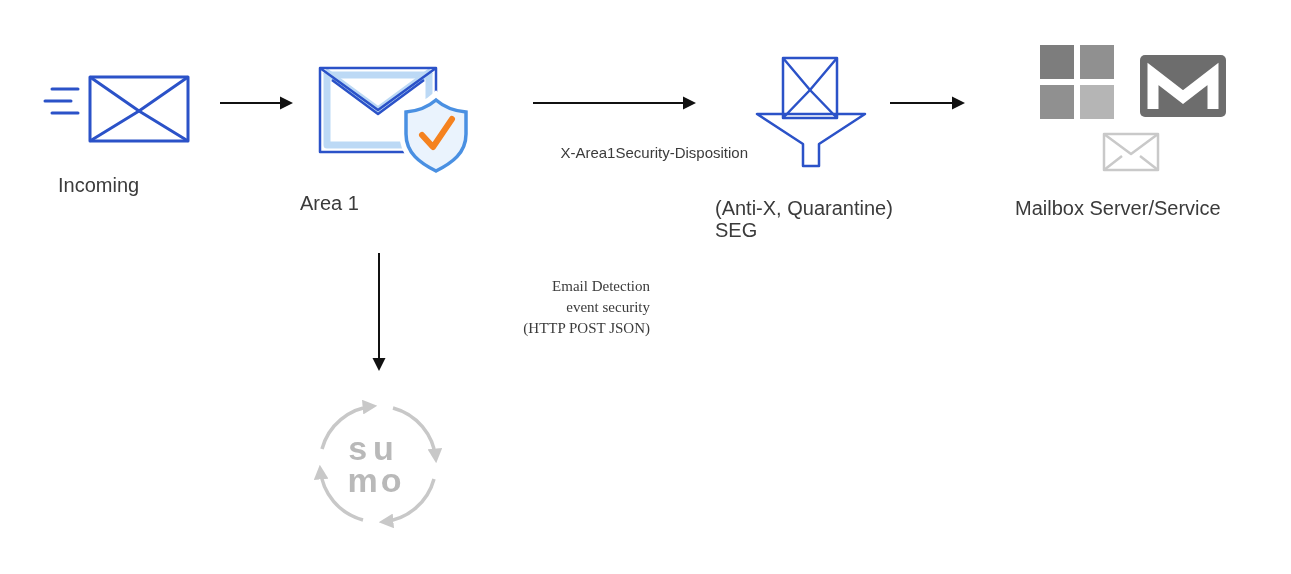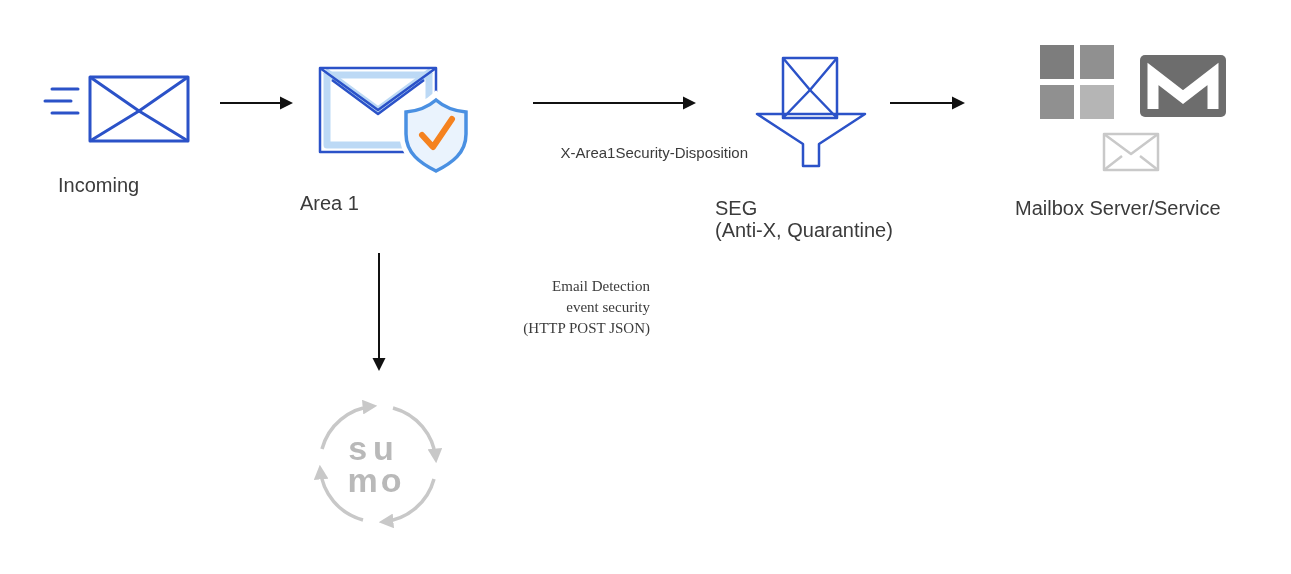--- a/index.html
+++ b/index.html
@@ -89,8 +89,8 @@
 </svg>
 
 <div class="abs node-label" style="left:715px; top:197px; width:190px;">
+  <span>(Anti-X, Quarantine)</span>
   <span>SEG</span>
-  <span>(Anti-X, Quarantine)</span>
 </div>
 
 <svg class="abs" style="left:890px; top:93px;" width="76" height="20" viewBox="0 0 76 20">

